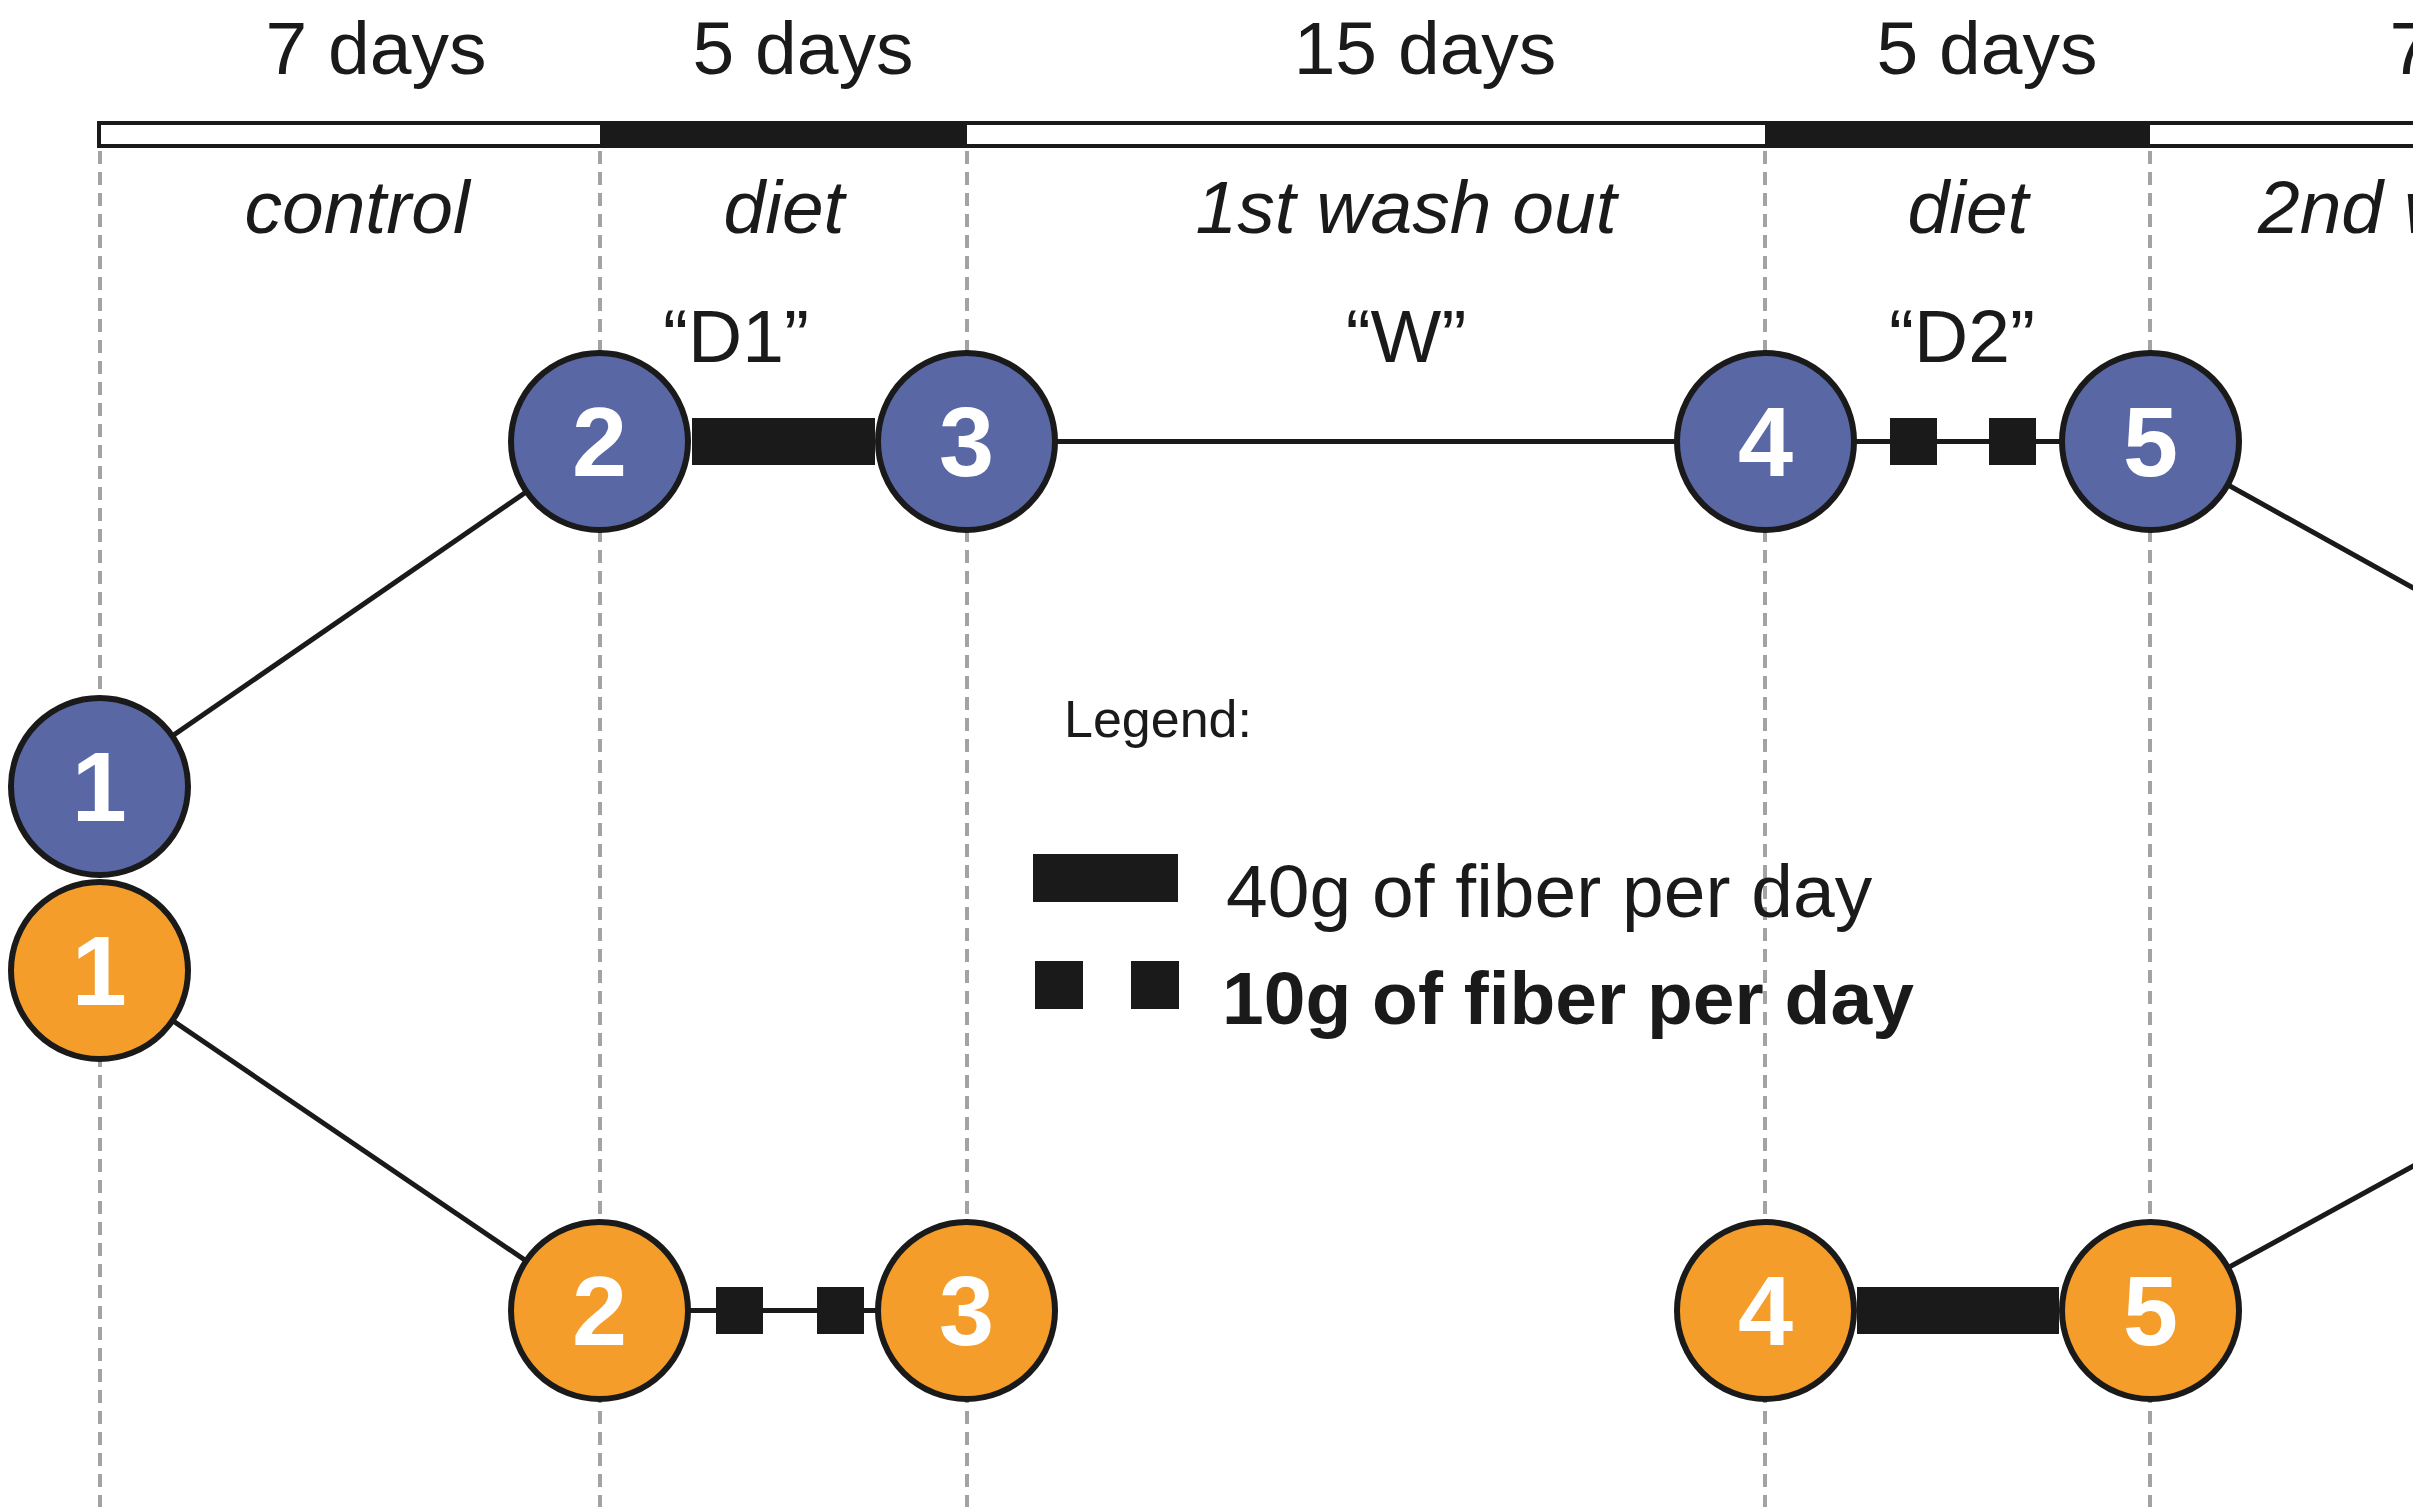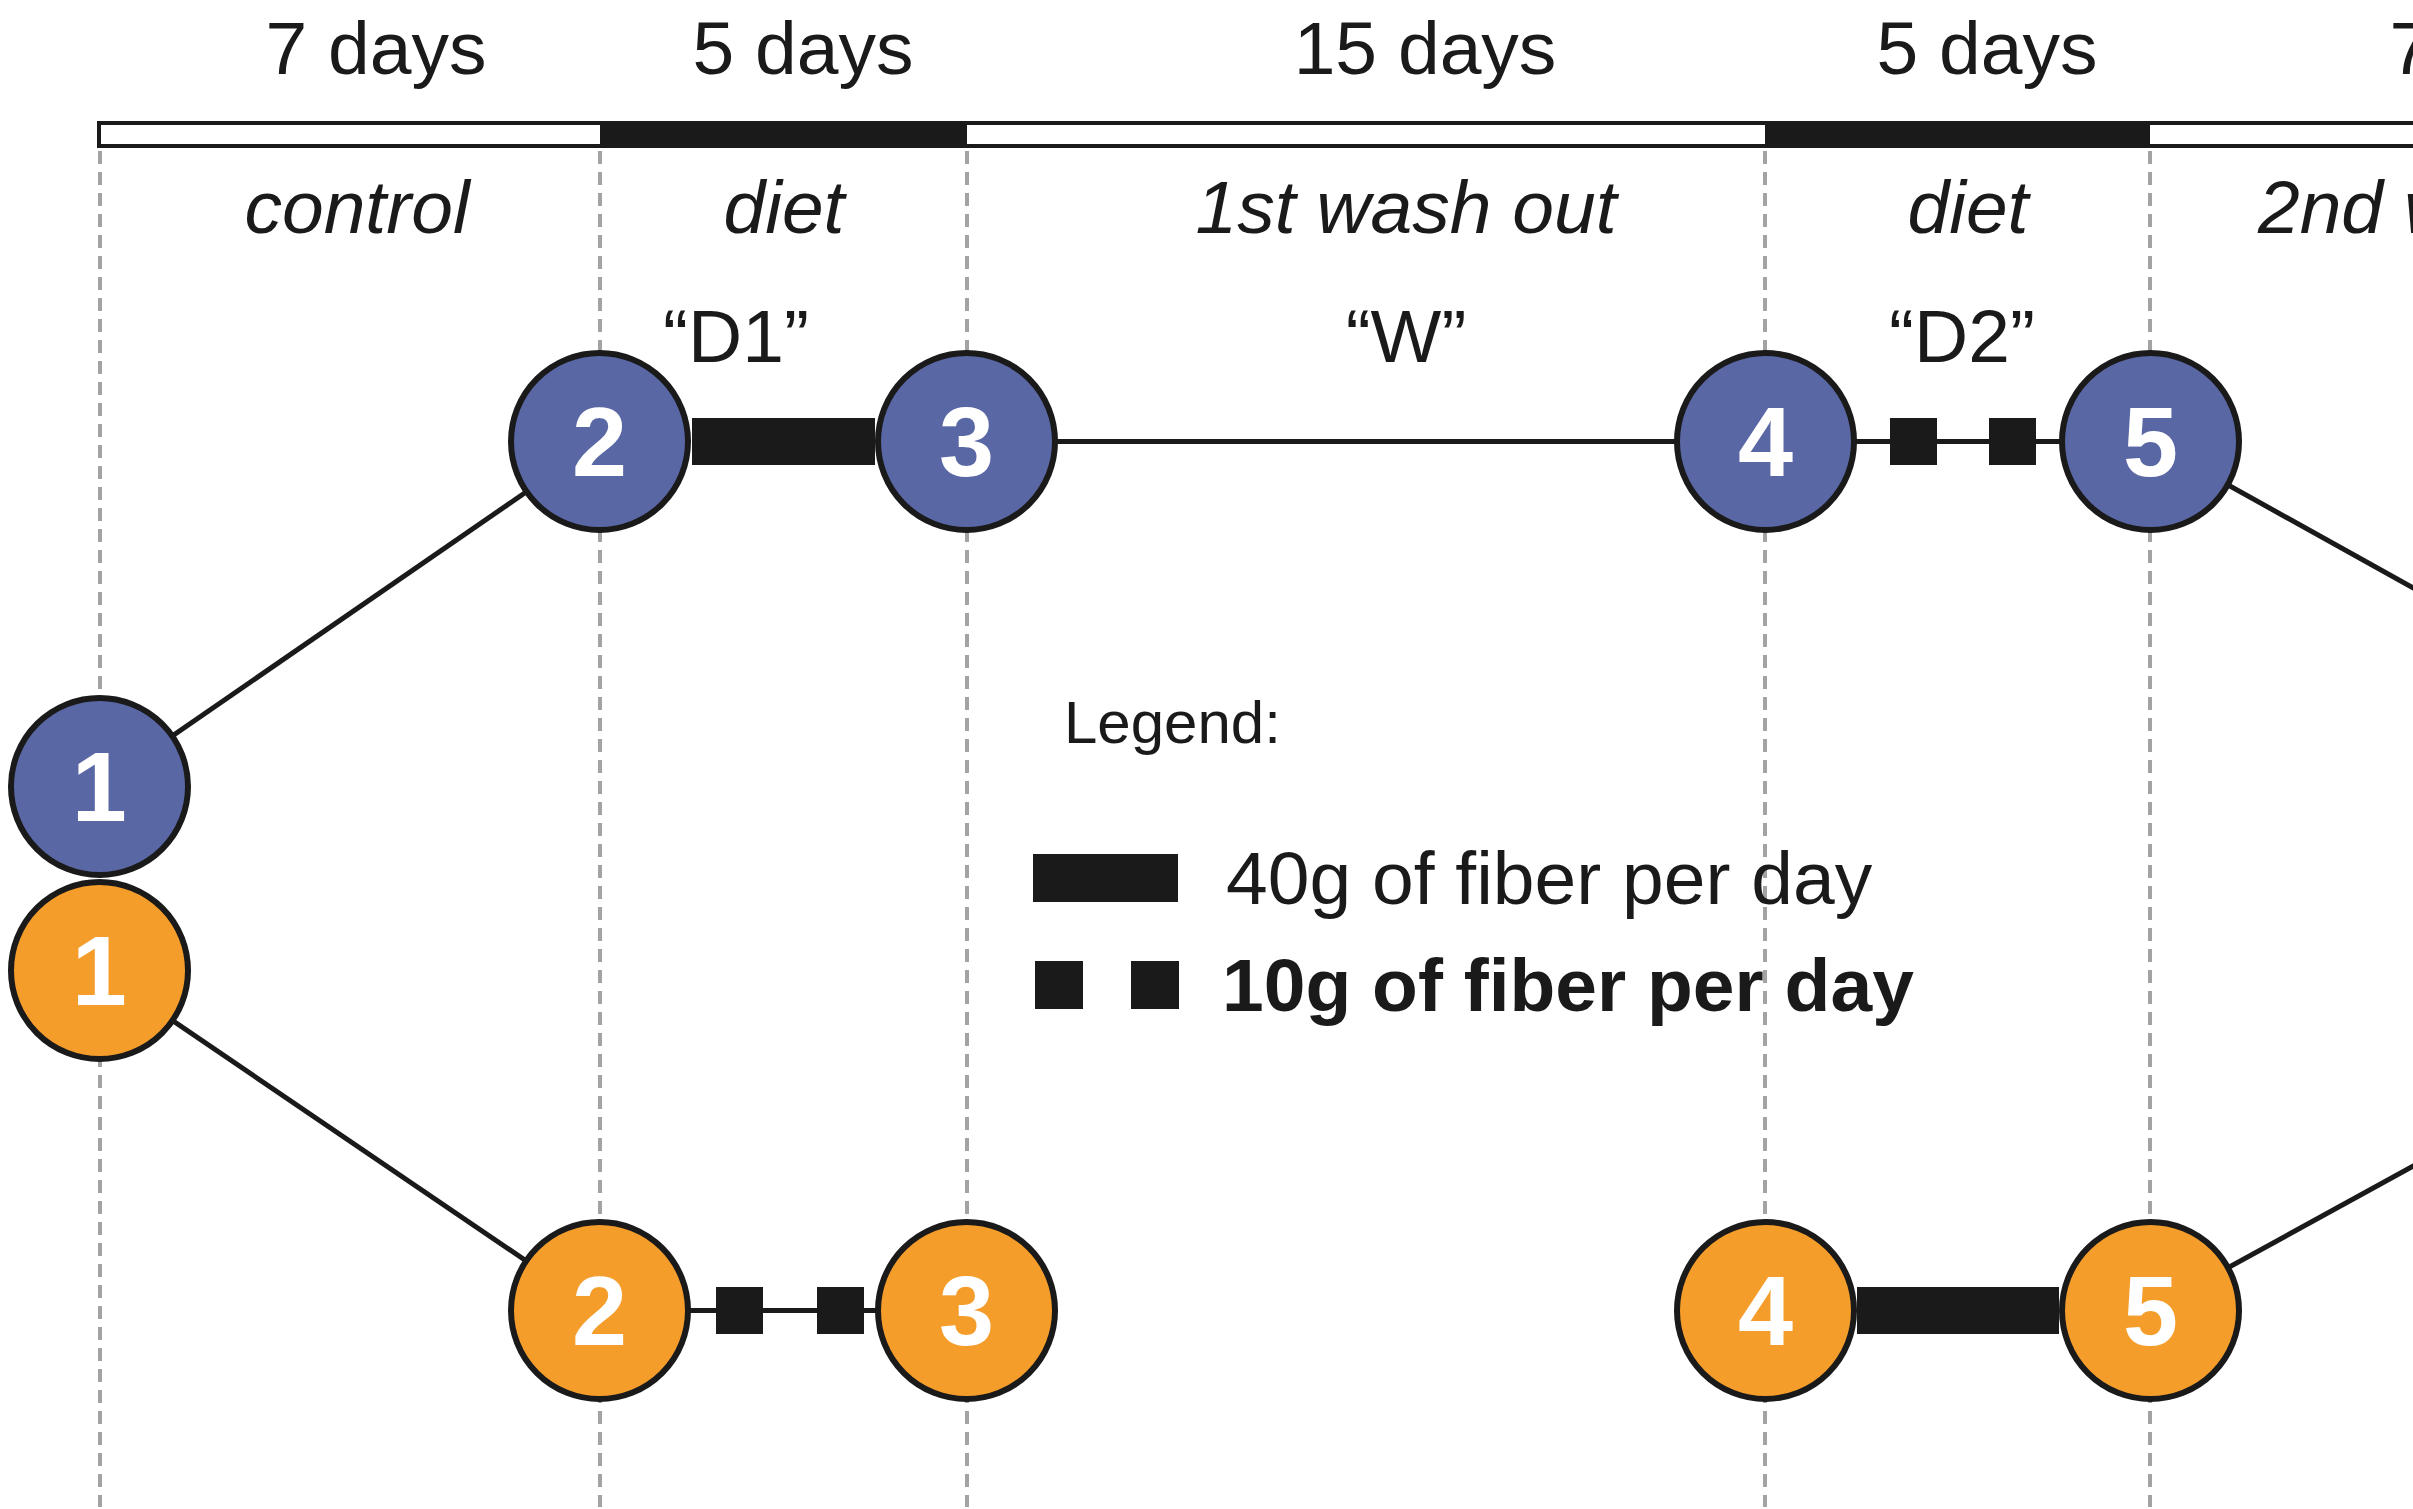--- a/index.html
+++ b/index.html
@@ -31,7 +31,7 @@
   .node.blue{background:var(--blue,#5a67a5);}
   .node.orange{background:var(--orange,#f49d2b);}
   
-  .legend-title{position:absolute;left:1064px;top:693px;font-size:60px;line-height:1;}
+  .legend-title{position:absolute;left:1064px;top:693px;font-size:52px;line-height:1;}
   .legend-row{position:absolute;display:flex;align-items:center;}
   .legend-row.row1{left:1033px;top:854px;height:48px;}
   .legend-row.row2{left:1035px;top:961px;height:48px;font-weight:bold;}

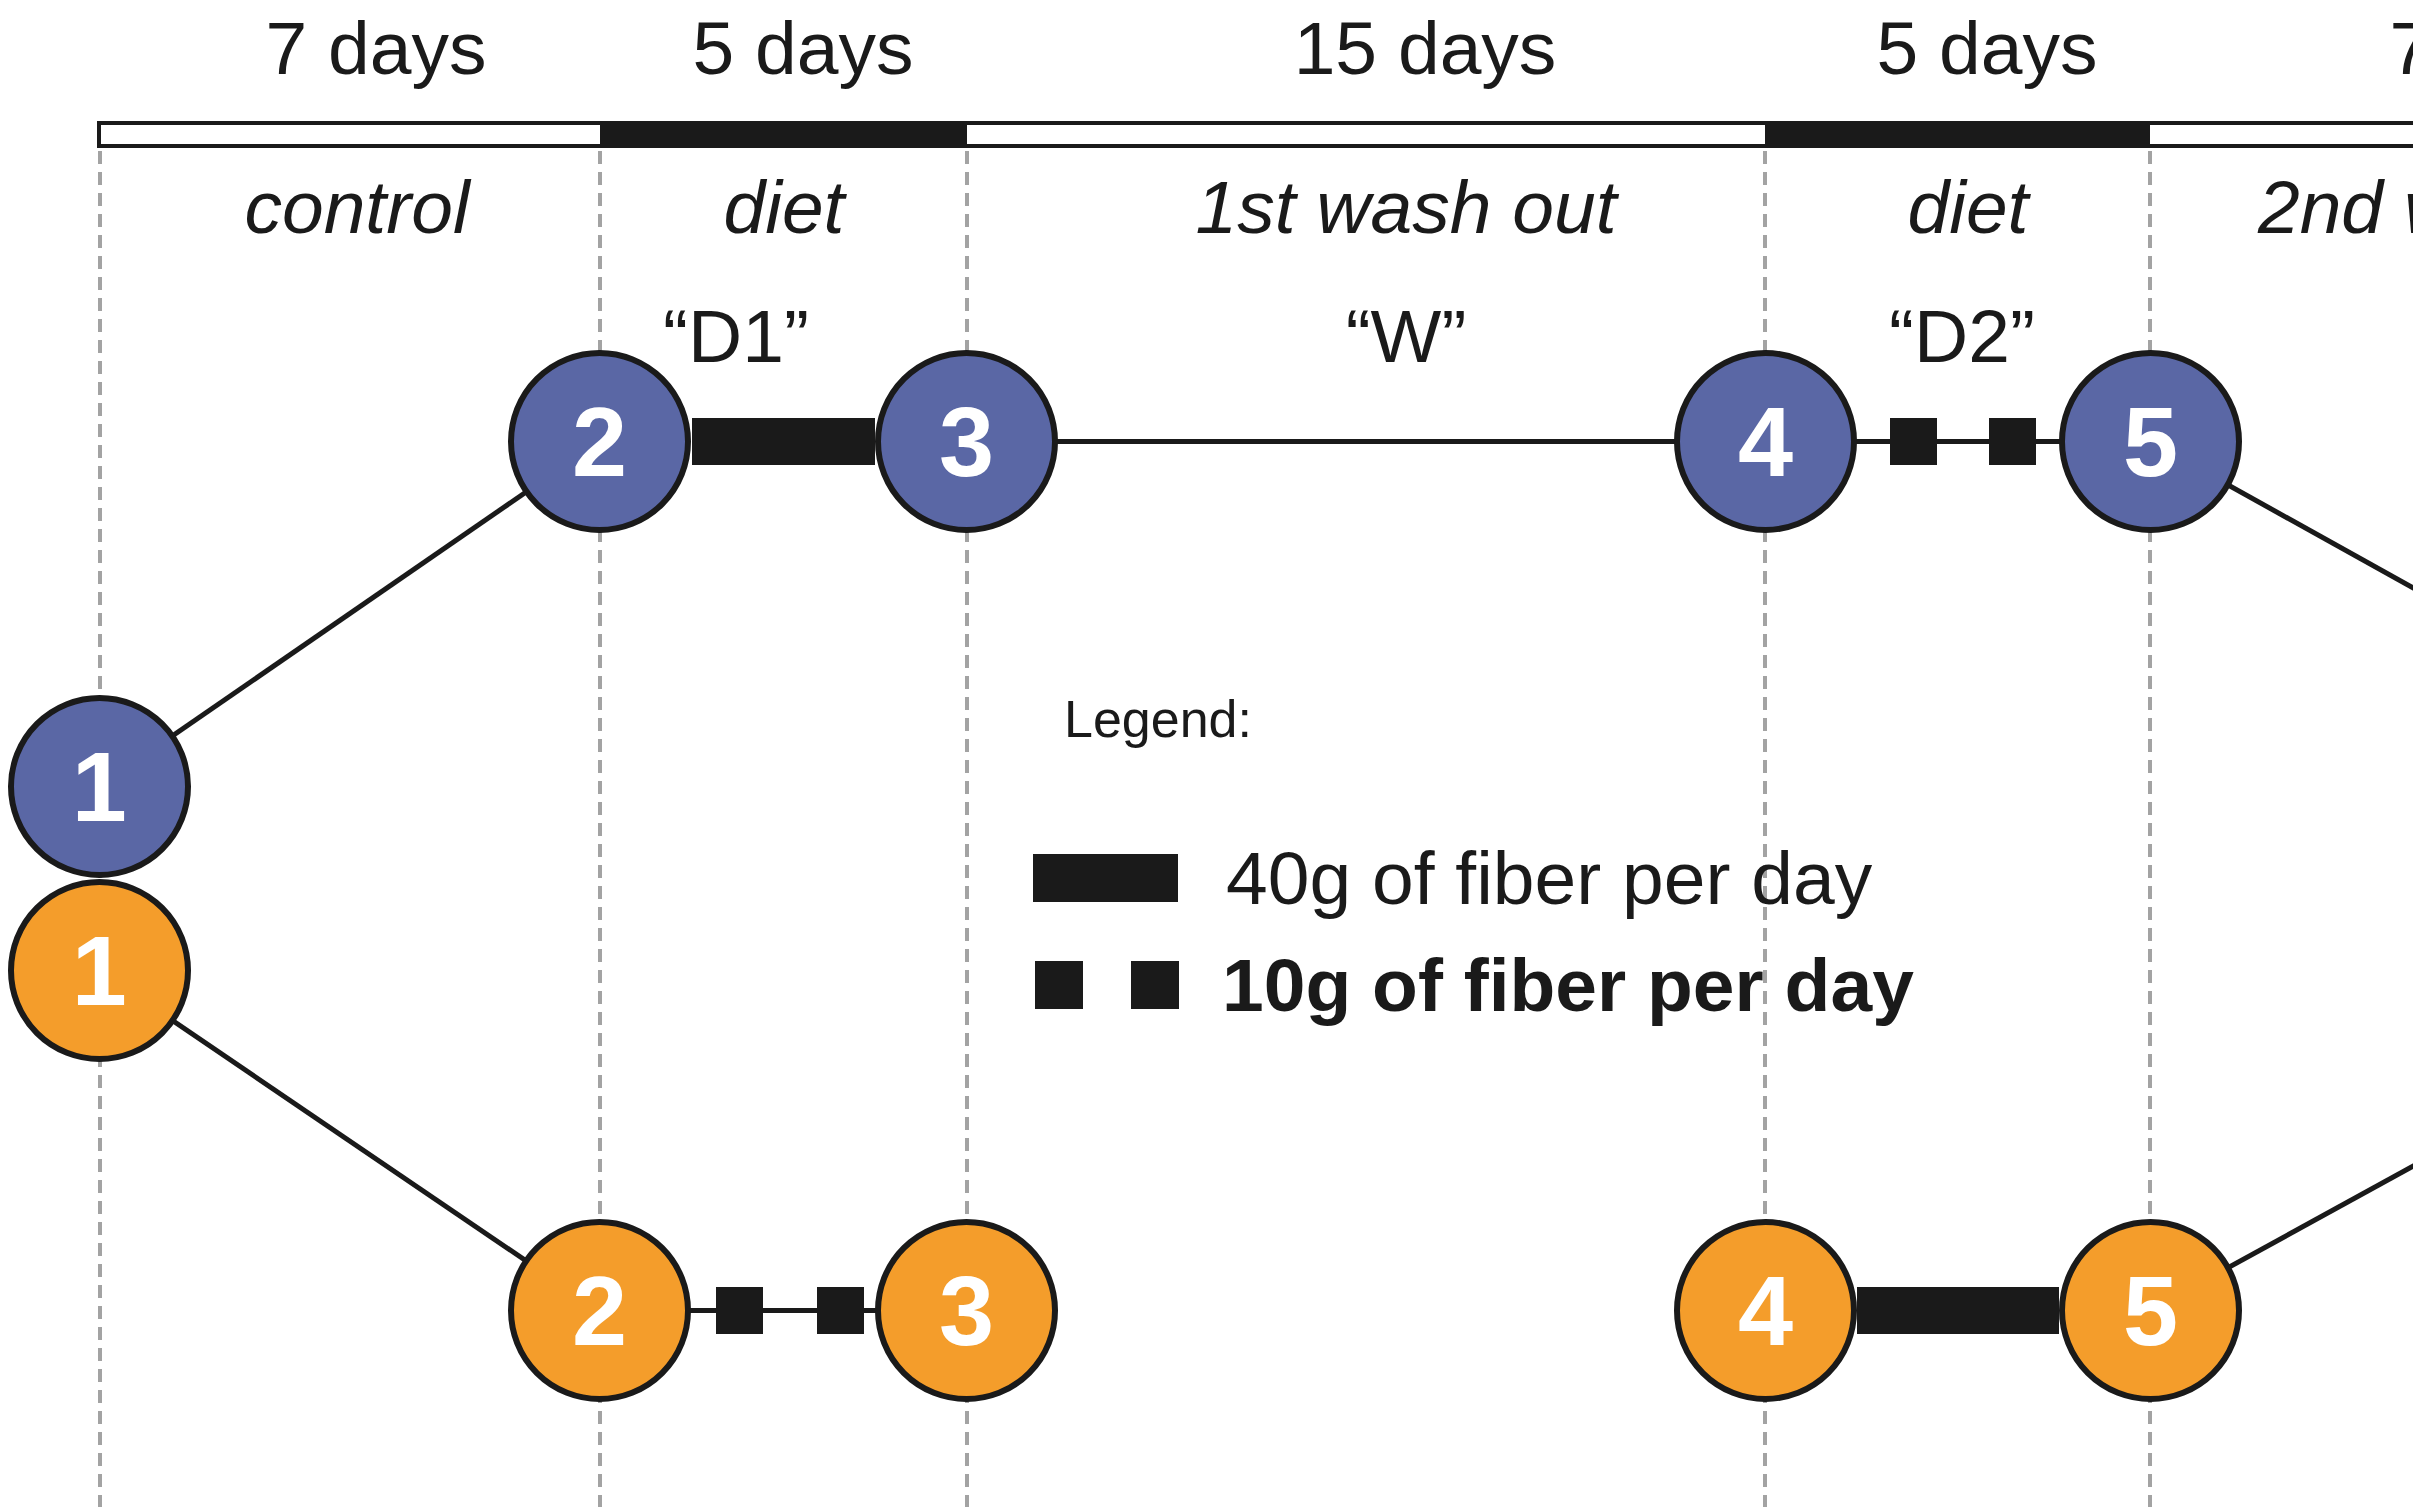--- a/index.html
+++ b/index.html
@@ -32,7 +32,7 @@
   .node.orange{background:var(--orange,#f49d2b);}
   
   .legend-title{position:absolute;left:1064px;top:693px;font-size:52px;line-height:1;}
-  .legend-row{position:absolute;display:flex;align-items:center;}
+  .legend-row{position:absolute;display:flex;align-items:flex-start;}
   .legend-row.row1{left:1033px;top:854px;height:48px;}
   .legend-row.row2{left:1035px;top:961px;height:48px;font-weight:bold;}
   .swatch-solid{width:145px;height:48px;background:var(--ink,#1a1a1a);}

